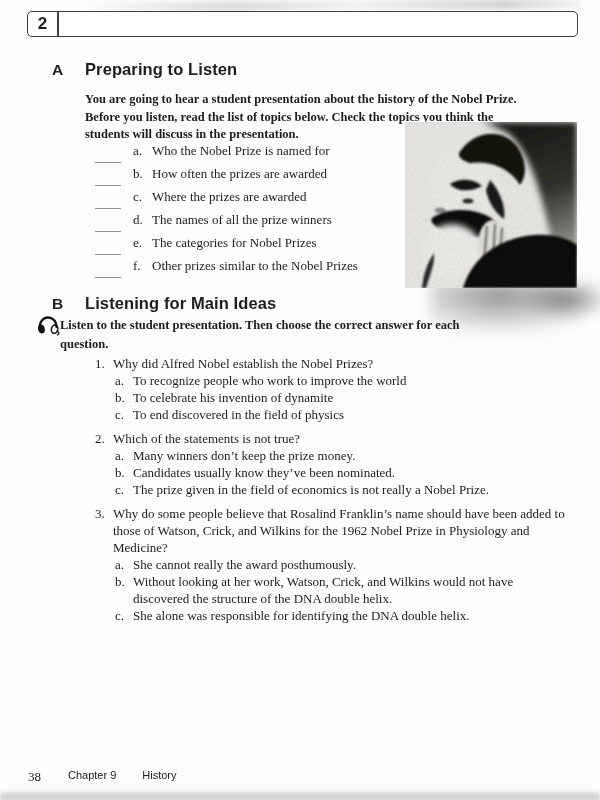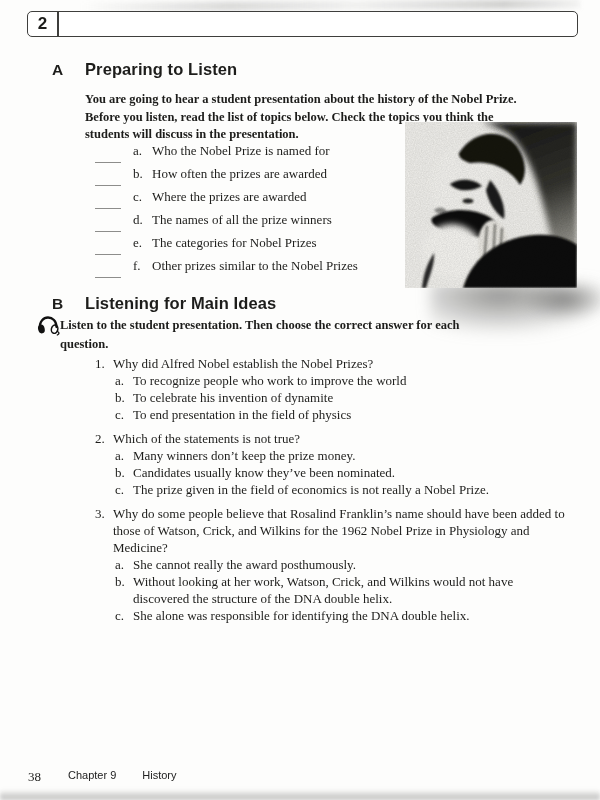--- a/index.html
+++ b/index.html
@@ -190,7 +190,7 @@
       </div>
       <div class="opt">
         <span class="opt-letter">c.</span>
-        <span class="opt-text">To end presentation in the field of physics</span>
+        <span class="opt-text">To end discovered in the field of physics</span>
       </div>
     </div>
 

